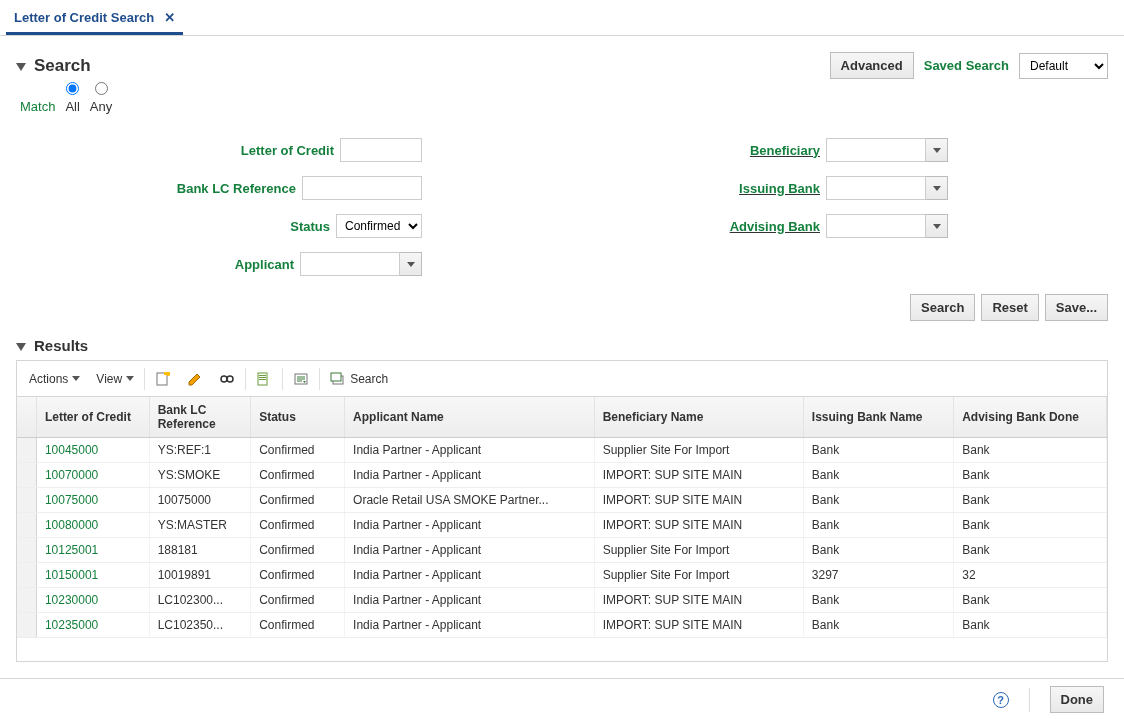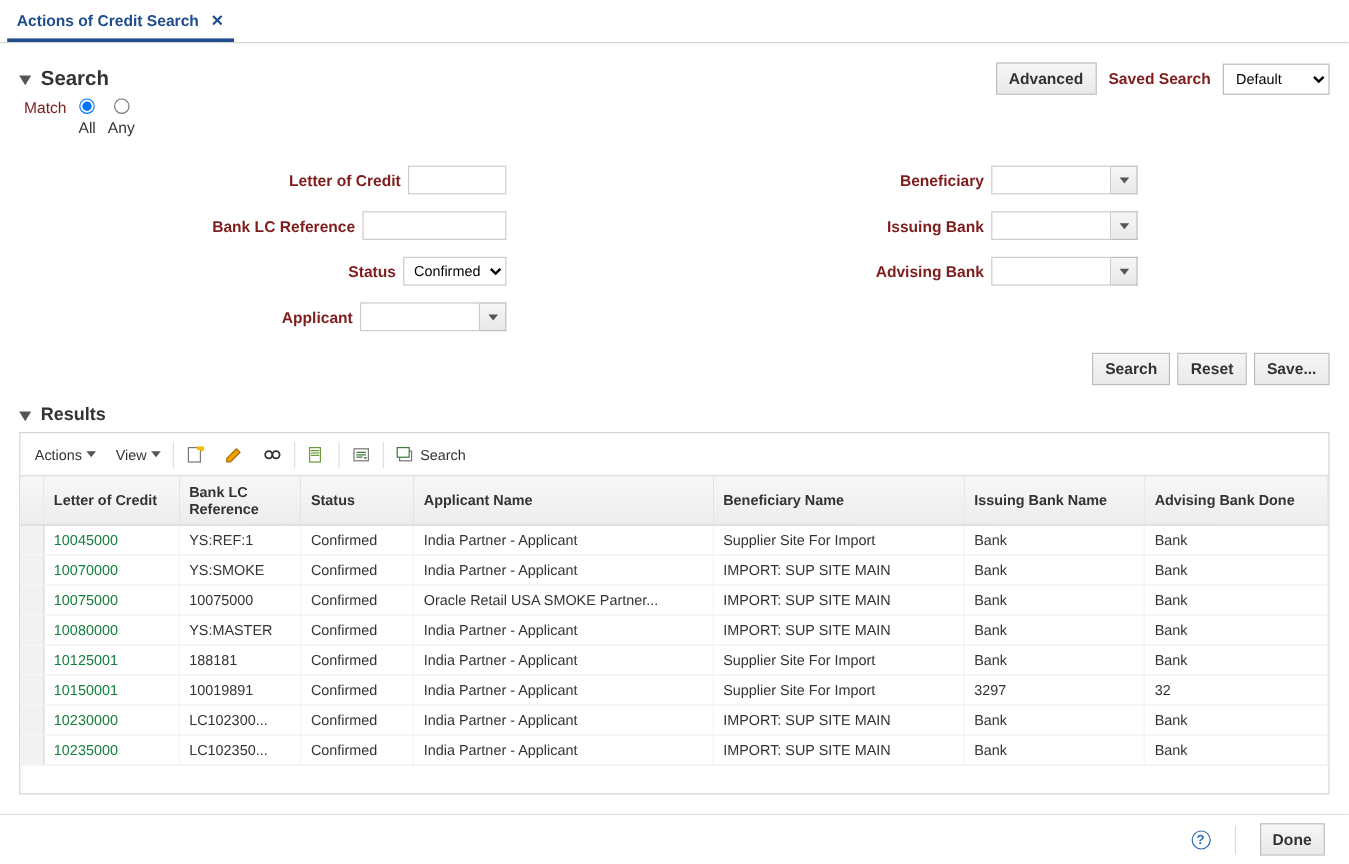--- a/index.html
+++ b/index.html
@@ -118,7 +118,7 @@
 
 <div class="tab-bar">
   <div class="tab">
-    <span>Actions of Credit Search</span>
+    <span>Letter of Credit Search</span>
     <span class="tab-close">✕</span>
   </div>
 </div>

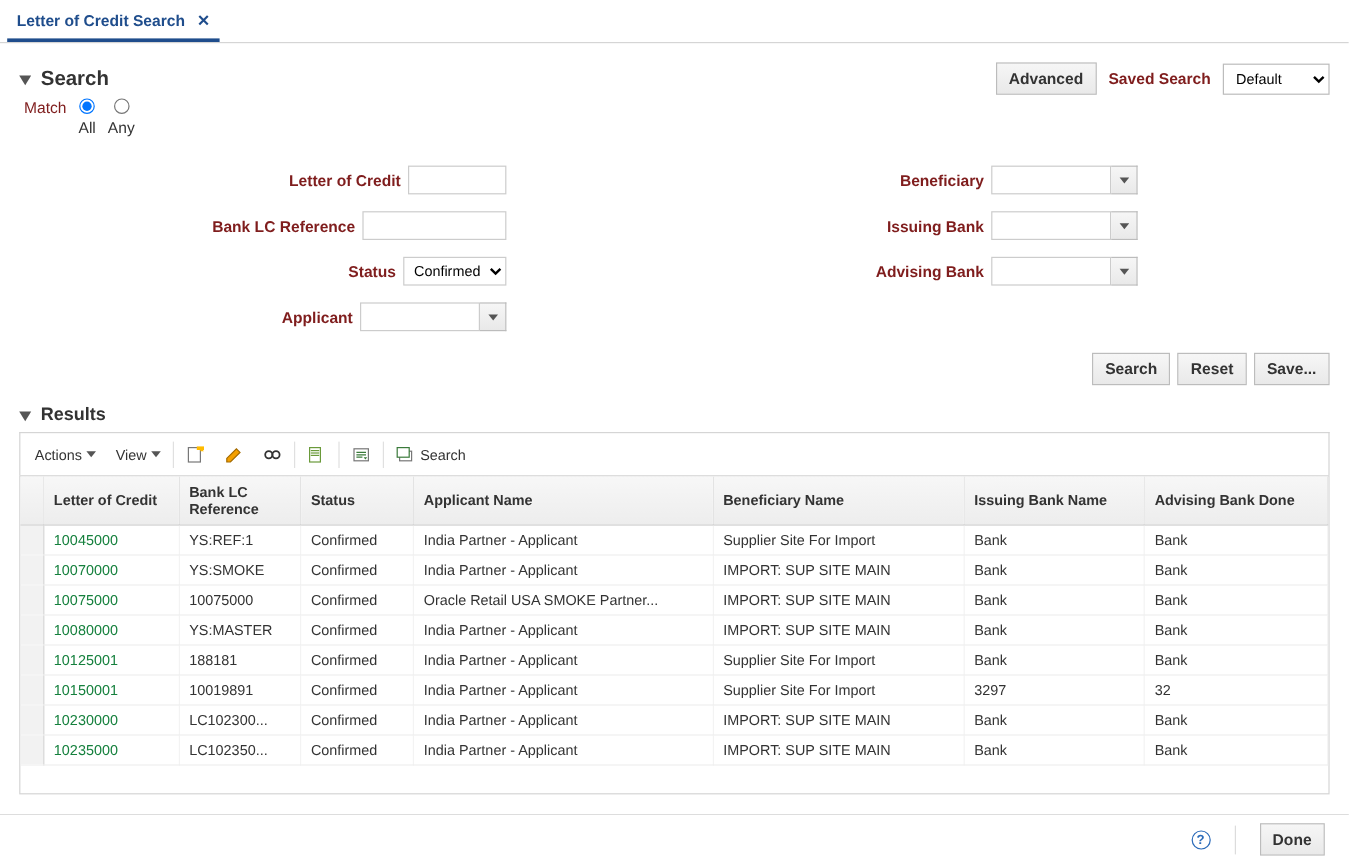--- a/index.html
+++ b/index.html
@@ -70,7 +70,7 @@
   .field-row { display:flex; align-items:center; justify-content:flex-end; gap:6px; margin:6px 0 14px 0;}
   .col.right .field-row { justify-content:flex-end; padding-right:160px;}
   .col.left .field-row { padding-right:120px;}
-  .field-label { font-size:13px; font-weight:bold; color:#7f1d1d; }
+  .field-label { font-size:13px; font-weight:bold; color:#15803d; }
   .text-input { border:1px solid #ccc; height:24px; padding:2px 4px; font-size:12px; width:82px;}
   .text-input.w120 { width:120px;}
   .combo { display:flex; align-items:center; }

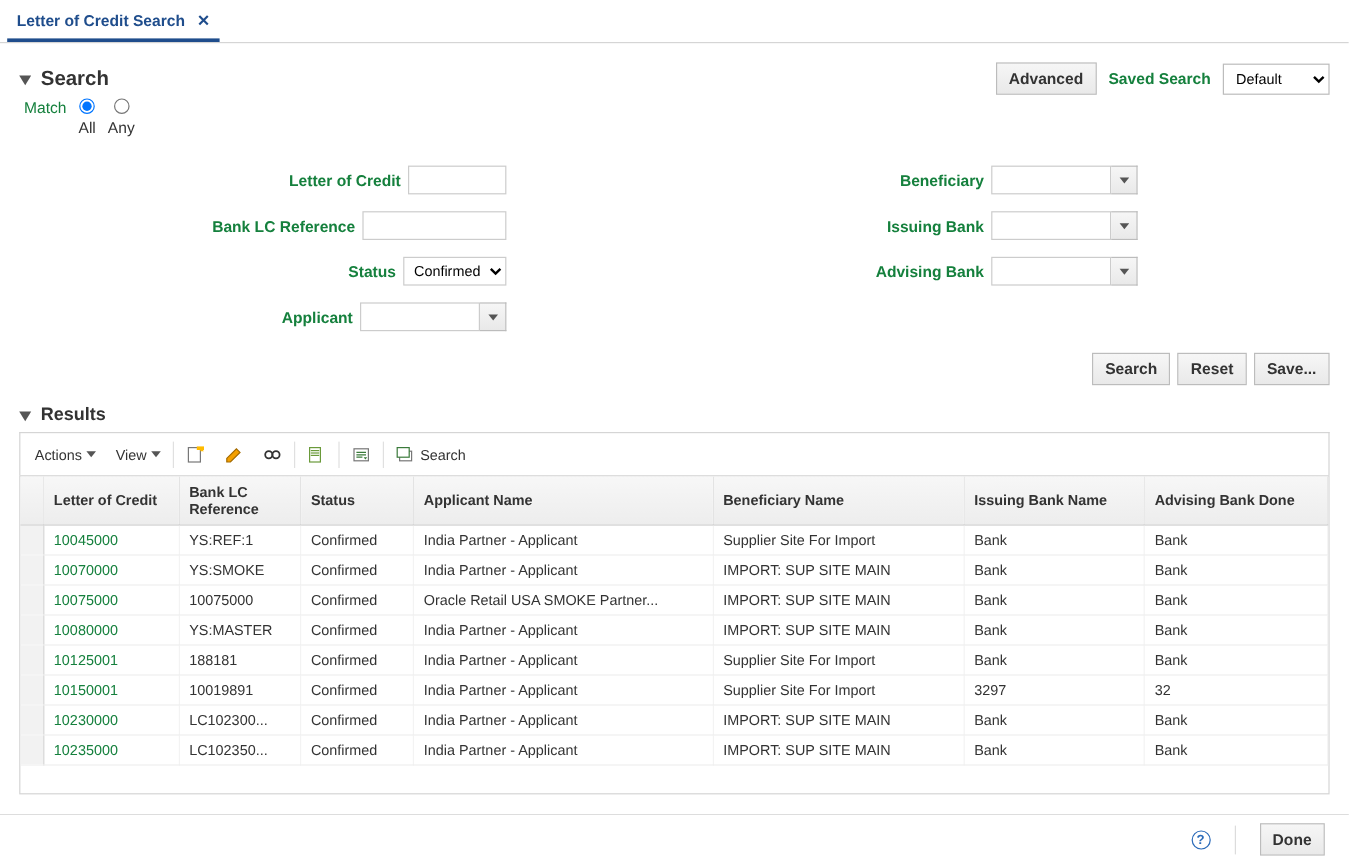--- a/index.html
+++ b/index.html
@@ -62,7 +62,7 @@
     cursor:pointer;
   }
 
-  .match-row { display:flex; align-items:flex-start; gap:10px; font-size:13px; color:#333; margin:4px 0 10px 4px;}
+  .match-row { display:flex; align-items:flex-end; gap:10px; font-size:13px; color:#333; margin:4px 0 10px 4px;}
   .match-row label { display:flex; align-items:center; gap:4px; cursor:pointer;flex-direction:column;}
 
   .search-fields { display:flex; gap:40px; margin-top:8px; }

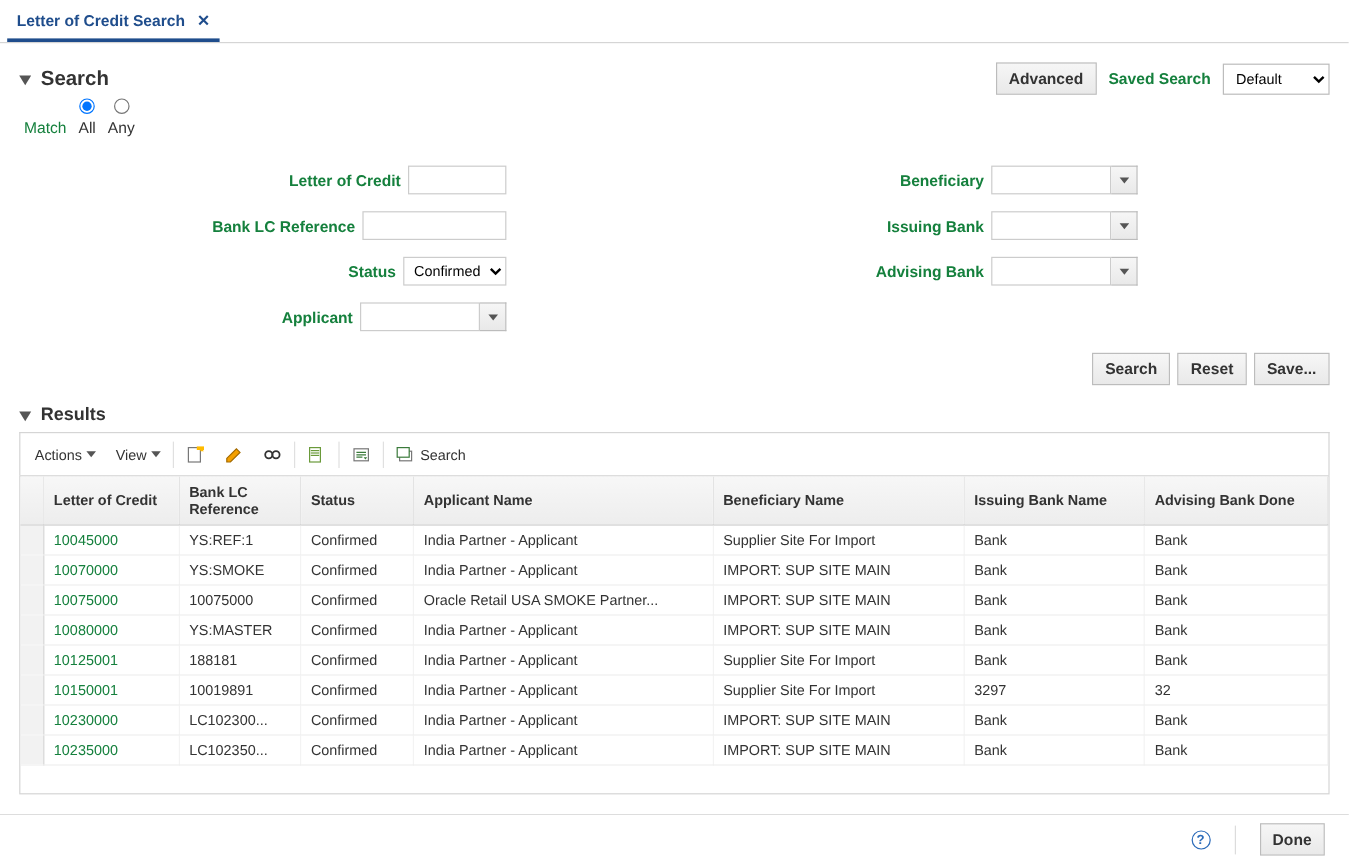--- a/index.html
+++ b/index.html
@@ -68,7 +68,7 @@
   .search-fields { display:flex; gap:40px; margin-top:8px; }
   .col { flex:1; }
   .field-row { display:flex; align-items:center; justify-content:flex-end; gap:6px; margin:6px 0 14px 0;}
-  .col.right .field-row { justify-content:flex-end; padding-right:160px;}
+  .col.right .field-row { justify-content:flex-end; padding-right:160px;text-decoration:underline;}
   .col.left .field-row { padding-right:120px;}
   .field-label { font-size:13px; font-weight:bold; color:#15803d; }
   .text-input { border:1px solid #ccc; height:24px; padding:2px 4px; font-size:12px; width:82px;}

